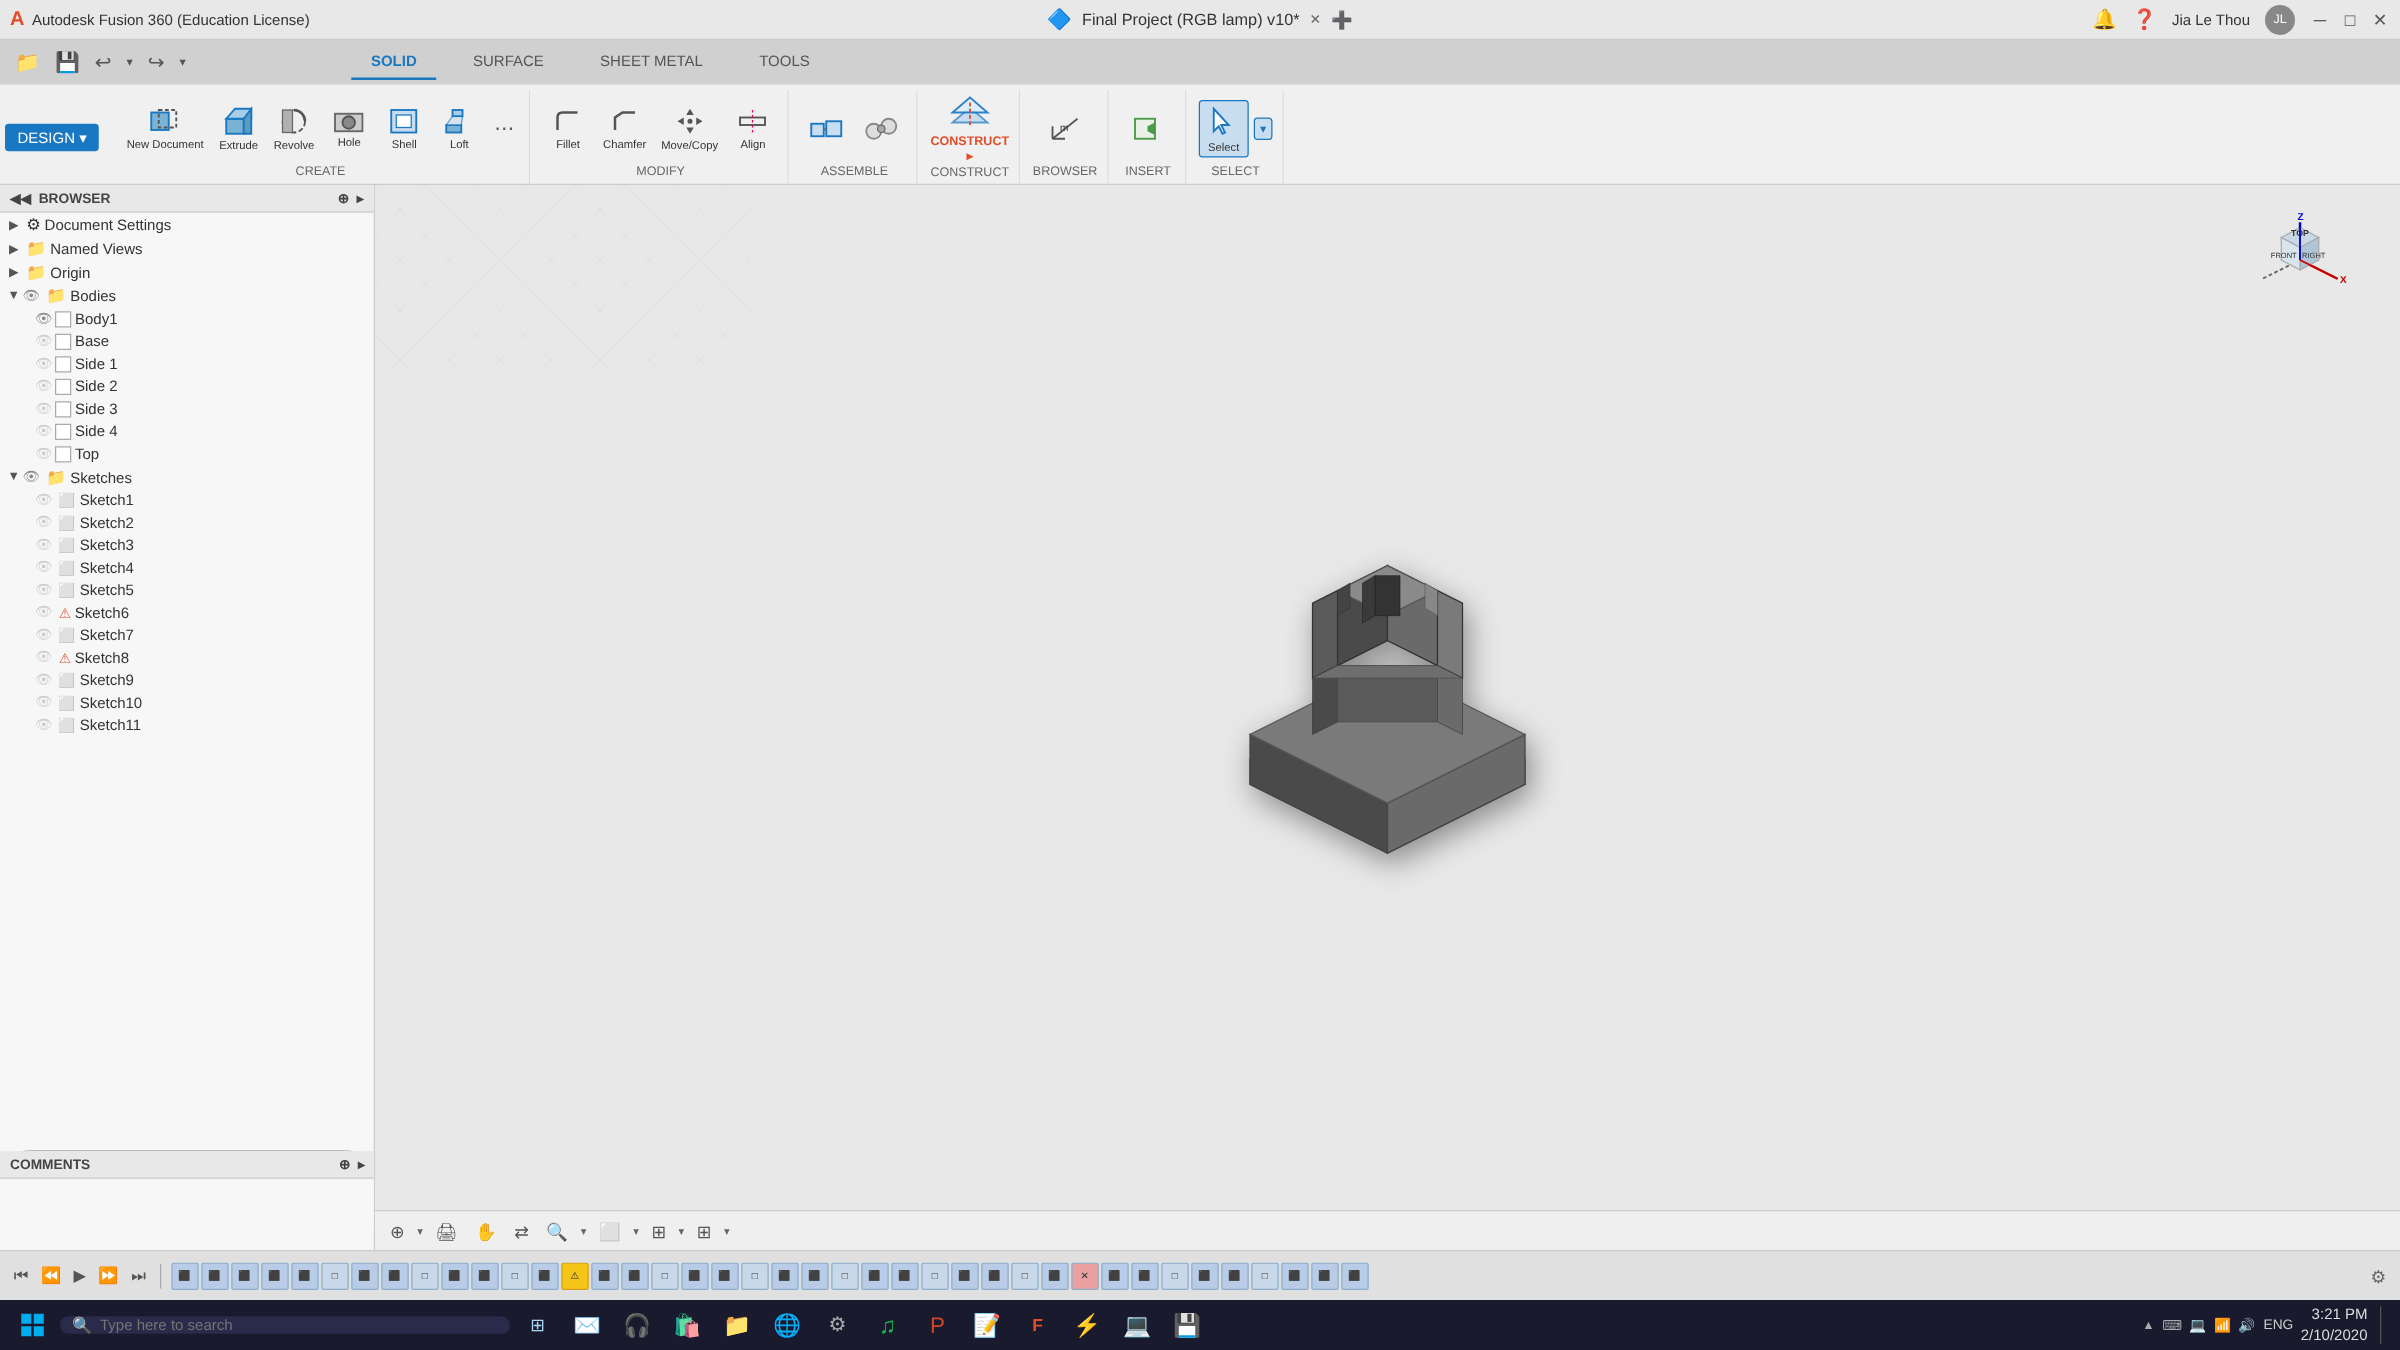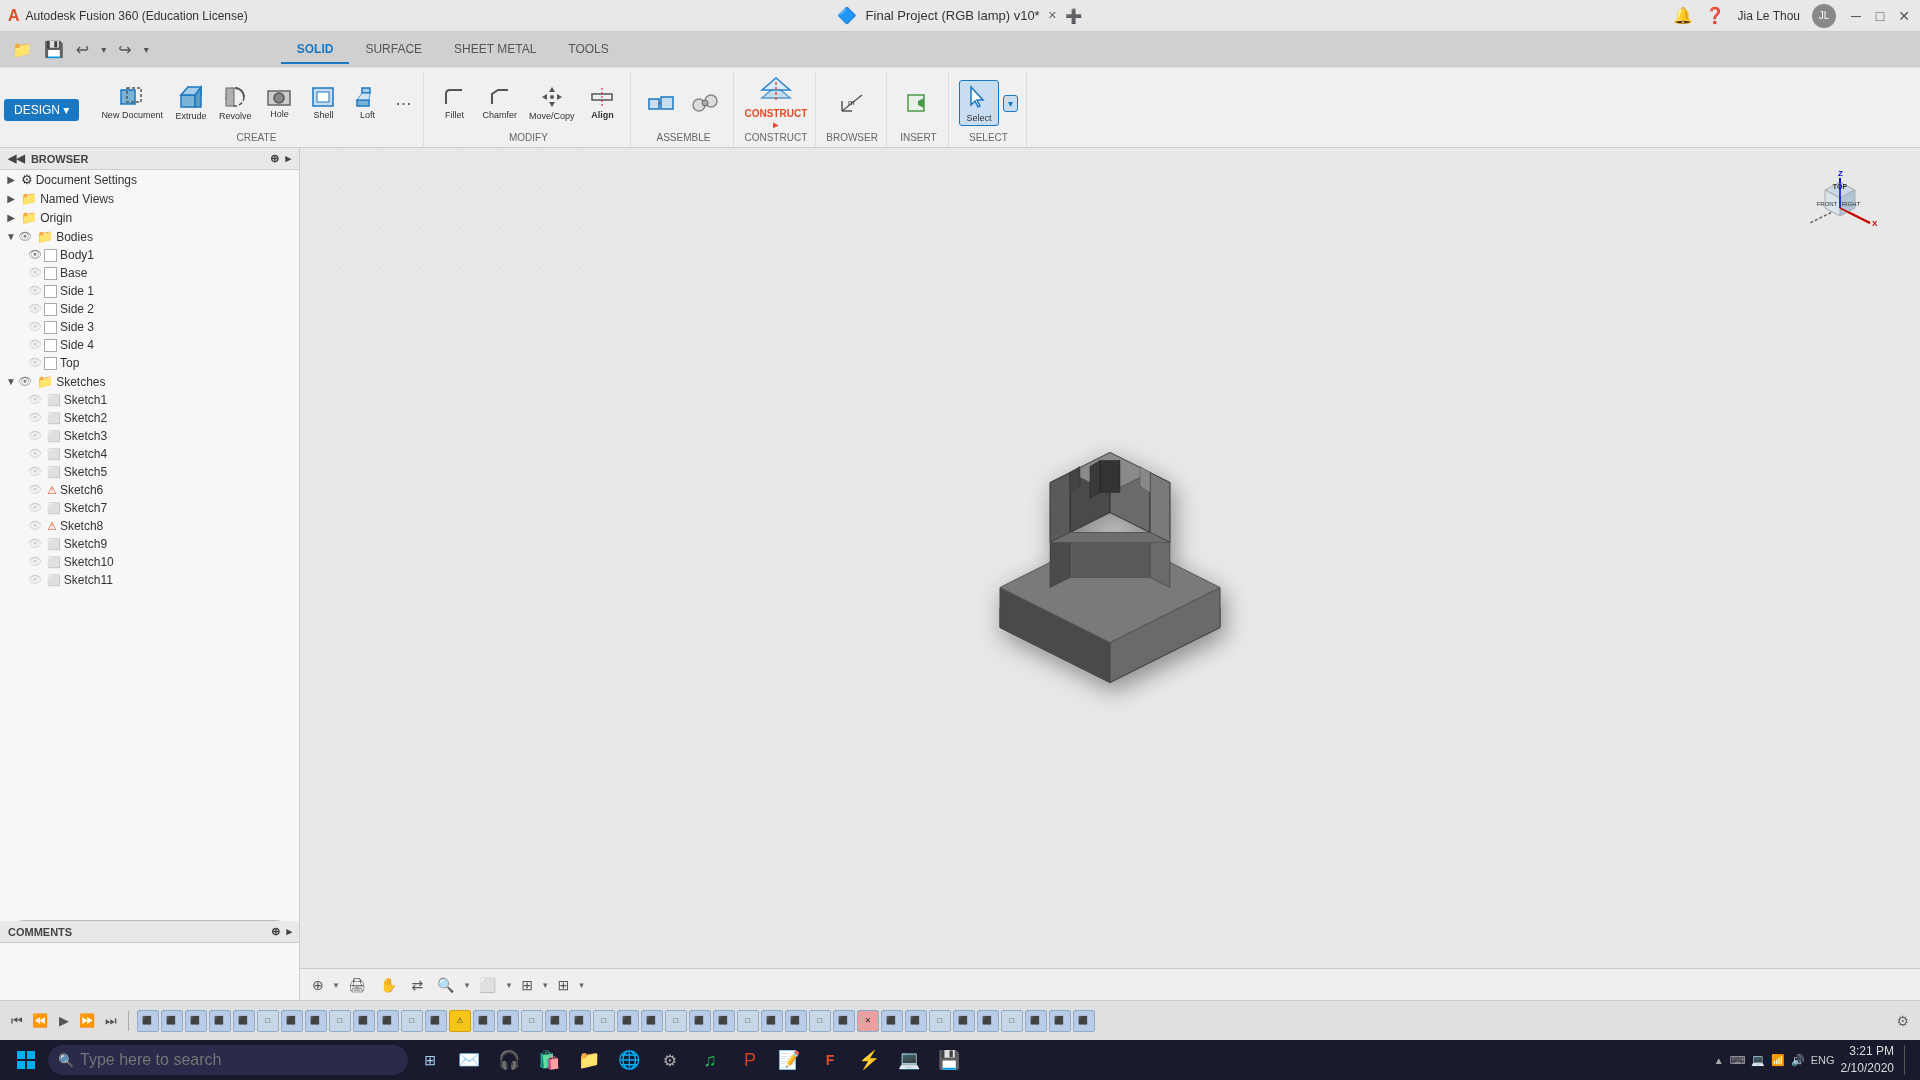--- a/index.html
+++ b/index.html
@@ -41,7 +41,7 @@
       display: flex;
       align-items: flex-start;
       padding: 0 0 0 120px;
-      gap: 0;
+      gap: 13px;
     }
     .tab-item {
       padding: 6px 16px;

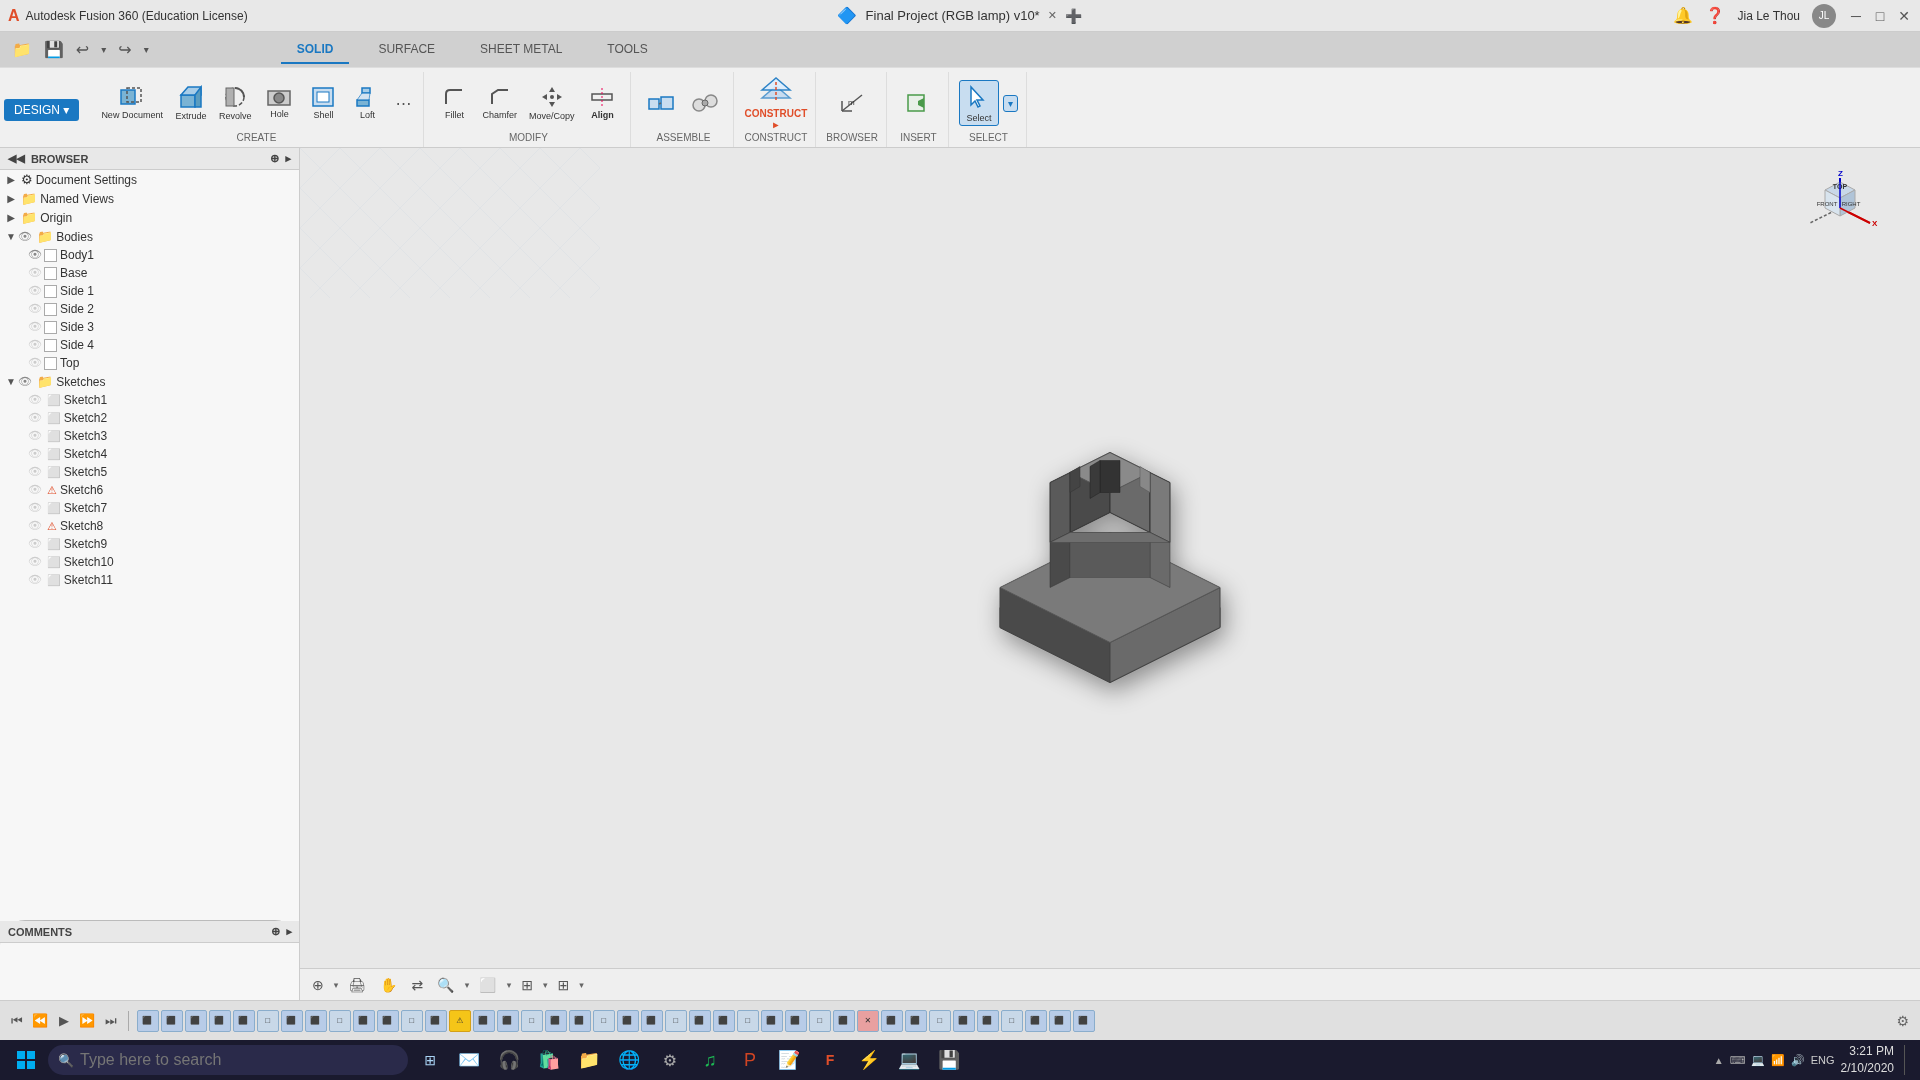--- a/index.html
+++ b/index.html
@@ -445,7 +445,7 @@
             <rect x="2" y="8" width="20" height="6" fill="none" stroke="#555" stroke-width="1.5"></rect>
             <line x1="12" y1="2" x2="12" y2="20" stroke="#e05" stroke-width="1" stroke-dasharray="2,2"></line>
           </svg>
-        <span style="font-size:9px;font-weight:bold;">Align</span>
+        <span style="font-size:9px;">Align</span>
       </button>
     </div>
     <div class="ribbon-section-label">MODIFY</div>

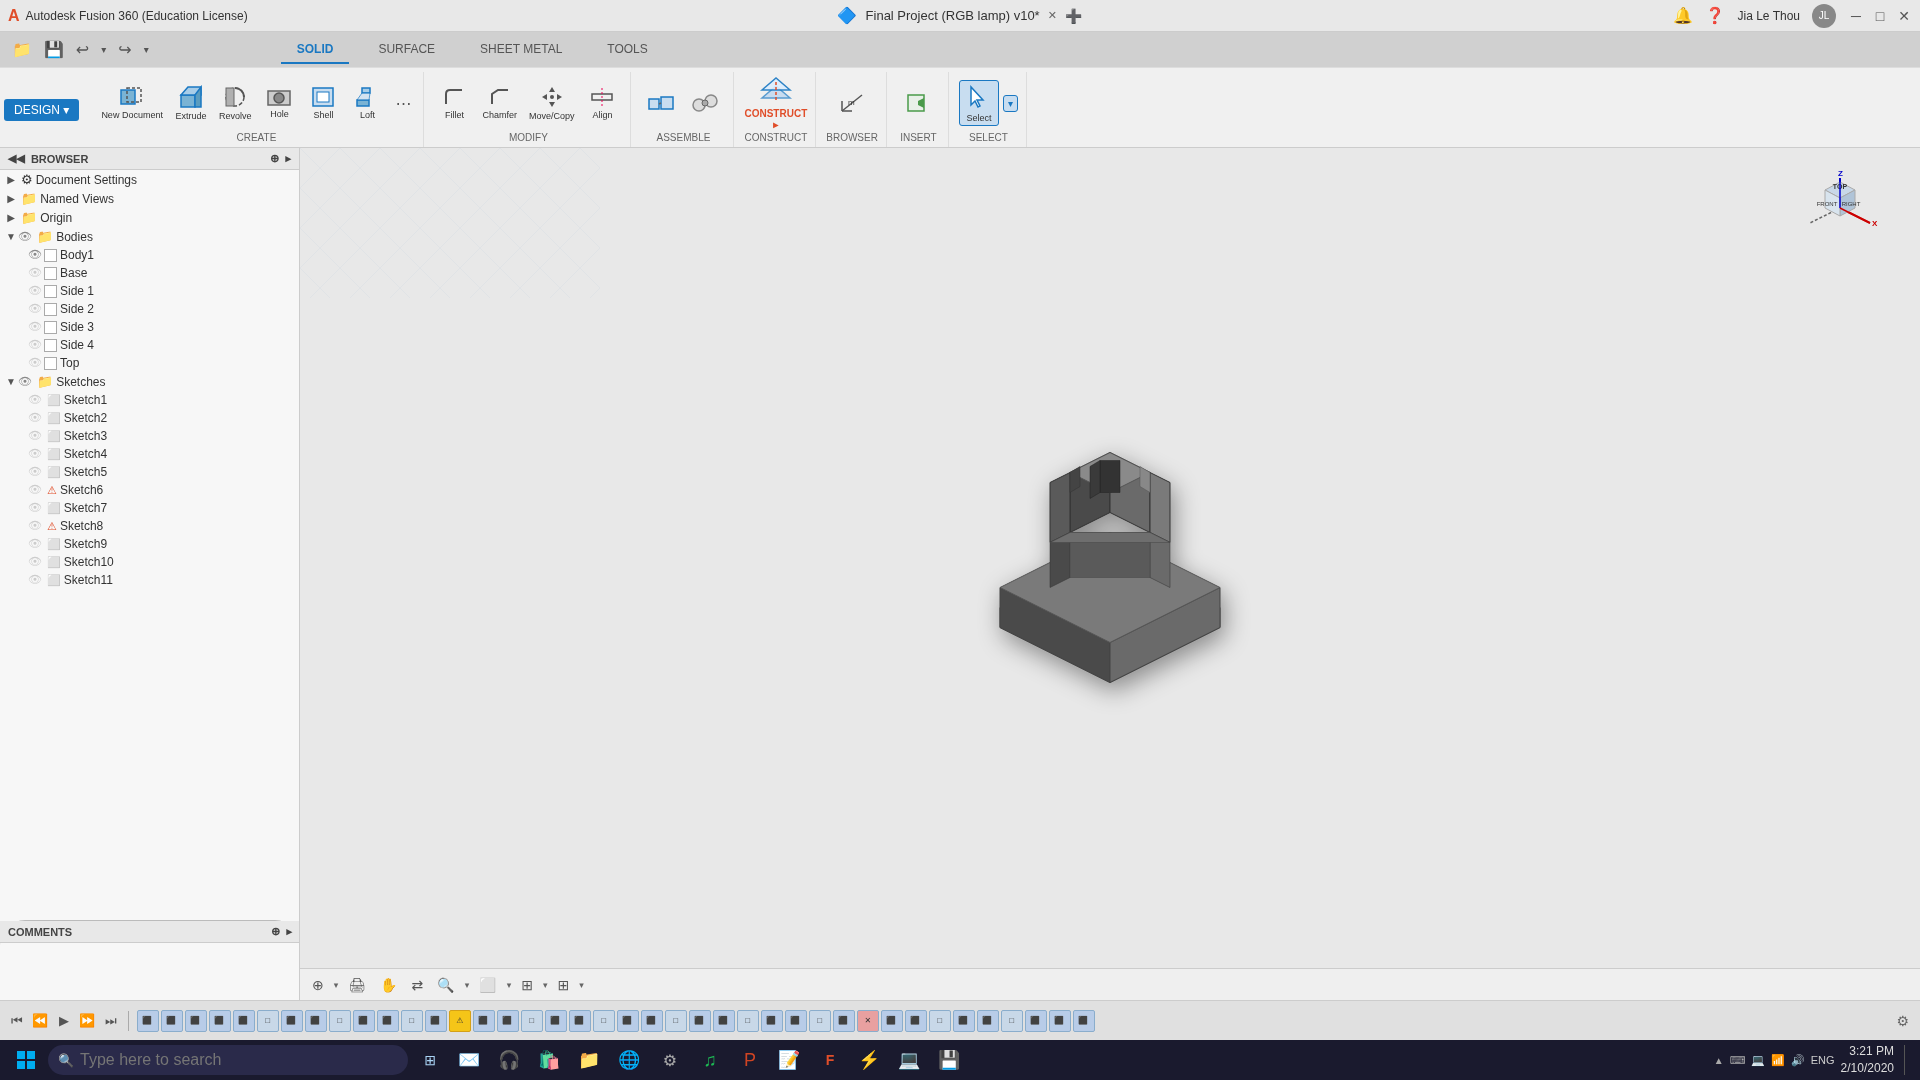--- a/index.html
+++ b/index.html
@@ -281,13 +281,13 @@
     }
     #taskbar-search {
       width: 360px;
-      height: 30px;
+      height: 14px;
       background: #2a2a4a;
       border: none;
       border-radius: 15px;
       color: #bef264;
       padding: 0 12px 0 32px;
-      font-size: 16px;
+      font-size: 12px;
       position: relative;
     }
     #search-container { position: relative; display: flex; align-items: center; }

